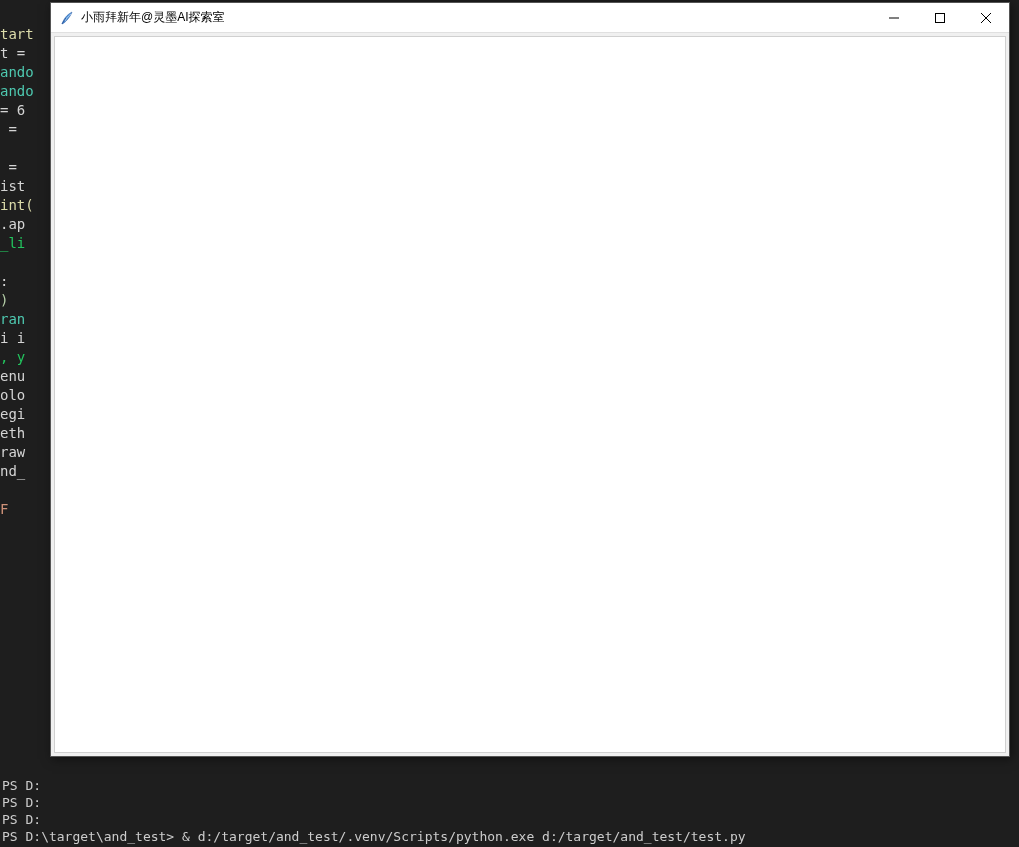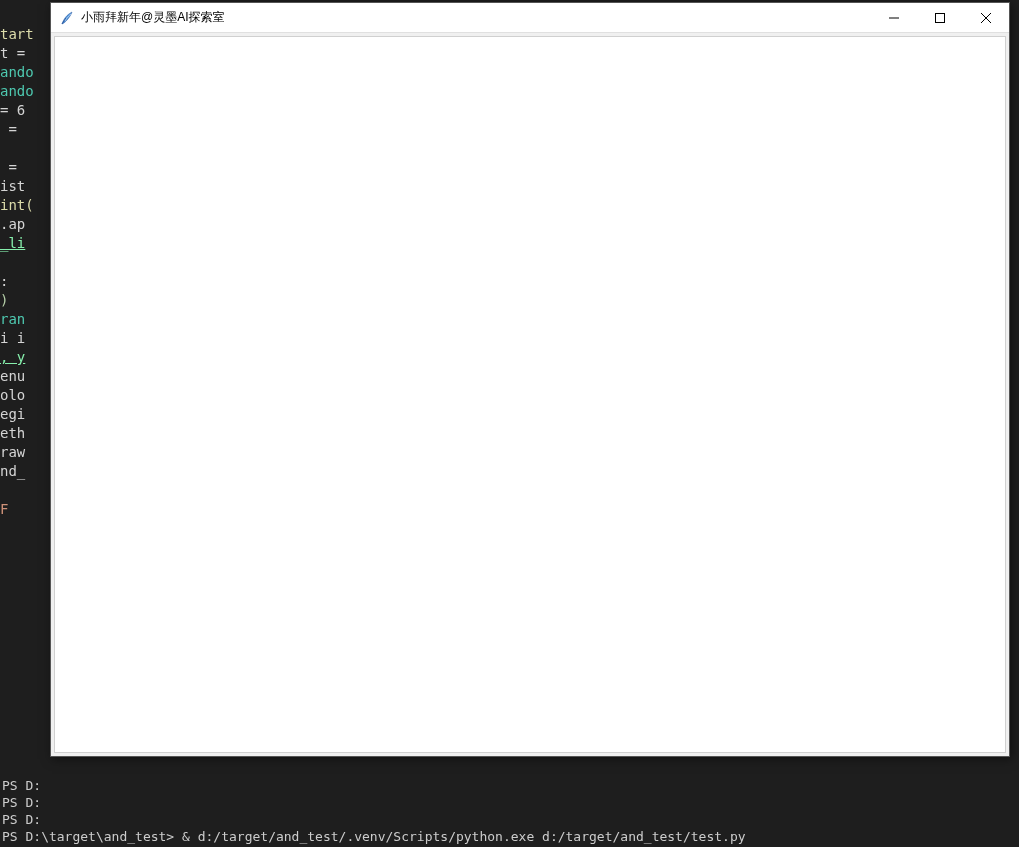--- a/index.html
+++ b/index.html
@@ -31,7 +31,7 @@
     .bg-editor .kw-yellow { color: #dcdcaa; }
     .bg-editor .kw-teal { color: #4ec9b0; }
     .bg-editor .kw-orange { color: #ce9178; }
-    .bg-editor .kw-cyan { color: #86efac; text-decoration: underline; }
+    .bg-editor .kw-cyan { color: #22c55e; }
     .bg-editor .kw-num { color: #b5cea8; }
     .bg-terminal {
       position: absolute;

